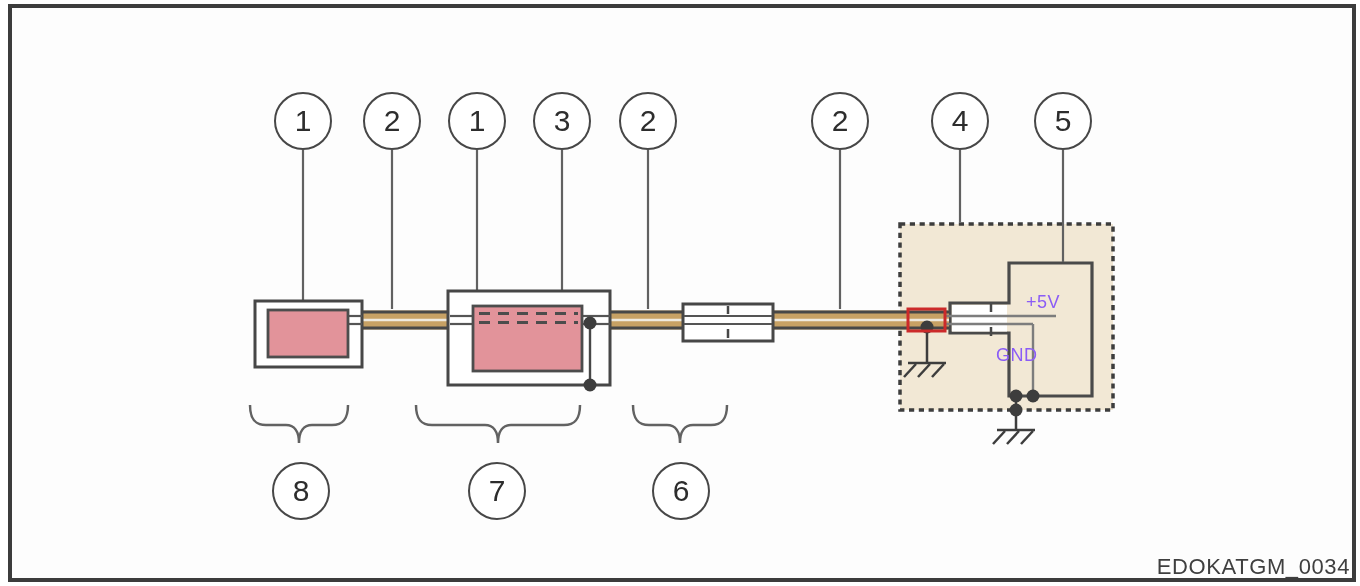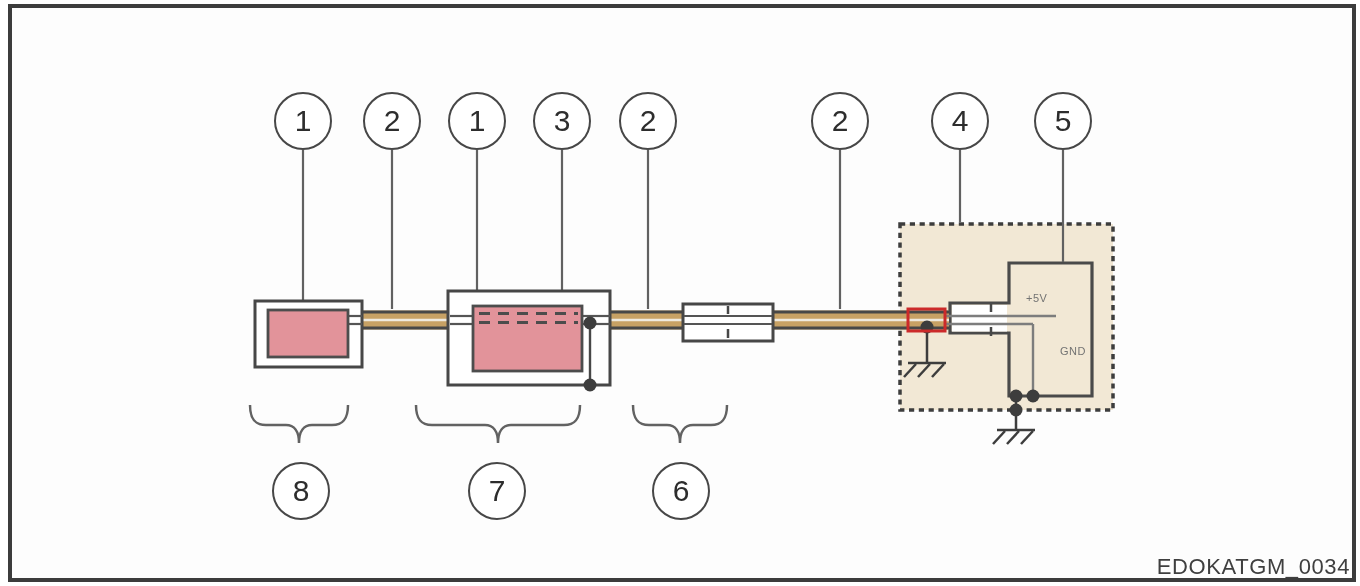--- a/index.html
+++ b/index.html
@@ -19,7 +19,7 @@
     font-size:30px;line-height:1;color:#2d2d2d;
   }
   .pinlabel{
-    position:absolute;font-size:11px;color:#737373;letter-spacing:0.5px;text-align:right;
+    position:absolute;font-size:18px;color:#8b5cf6;letter-spacing:0.5px;text-align:right;
   }
   .figcode{
     position:absolute;right:10px;top:554px;font-size:22px;color:#3f3f3f;

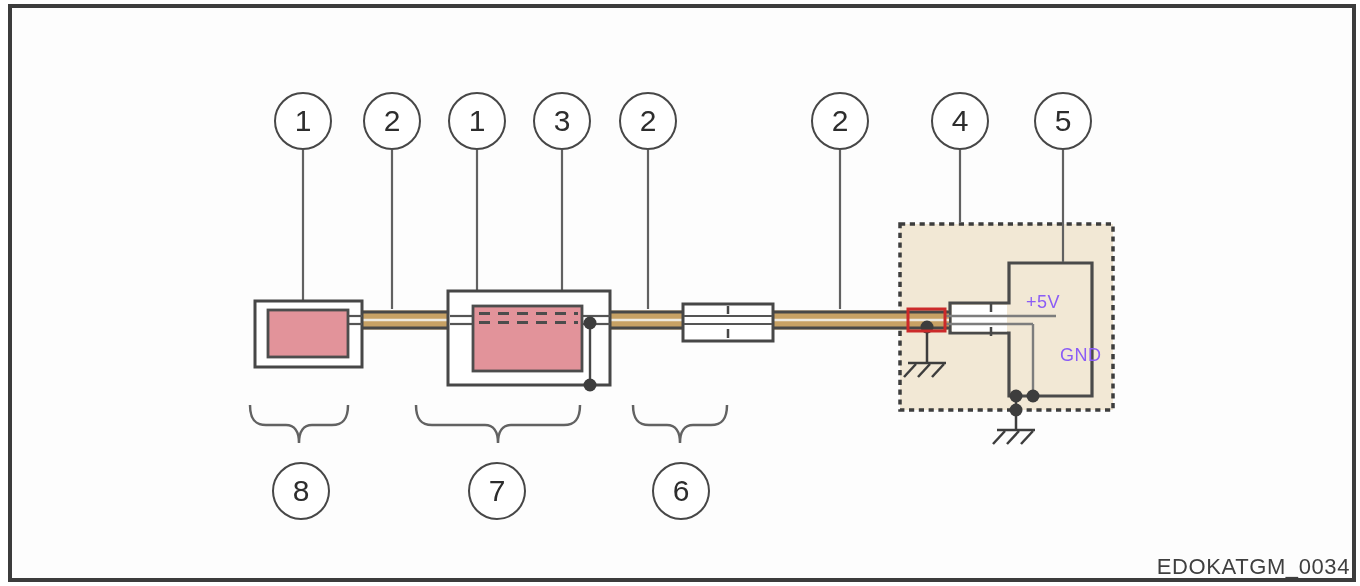--- a/index.html
+++ b/index.html
@@ -153,7 +153,7 @@
   <div class="callout" style="left:652px;top:462px;">6</div>
 
   <div class="pinlabel" style="left:1026px;top:292px;">+5V</div>
-  <div class="pinlabel" style="left:1060px;top:345px;">GND</div>
+  <div class="pinlabel" style="left:996px;top:345px;">GND</div>
 
   <div class="figcode">EDOKATGM_0034</div>
 </div>

